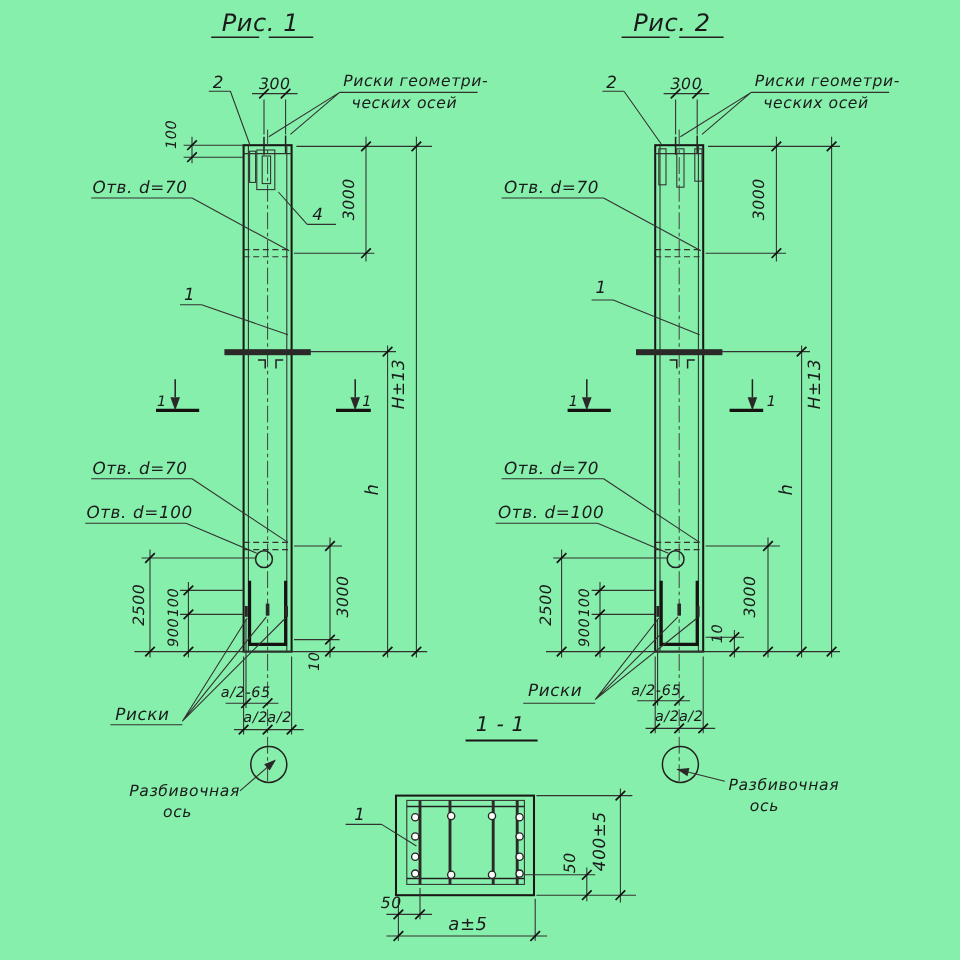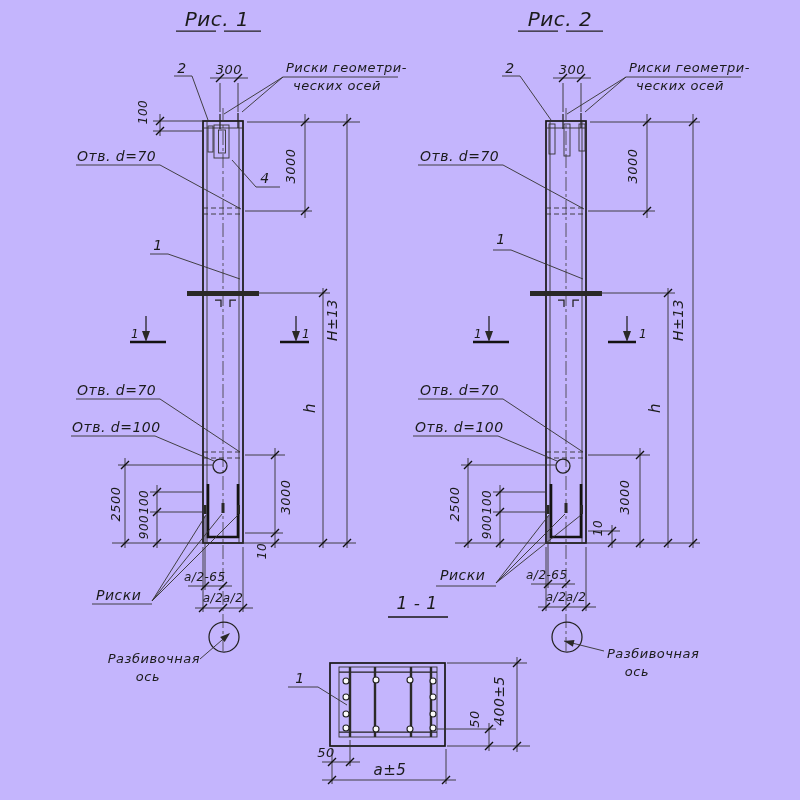--- a/index.html
+++ b/index.html
@@ -3,7 +3,7 @@
 <meta charset="utf-8">
 <style>
   html,body{margin:0;padding:0;background:#e8e8e6;}
-  .sheet{width:800px;height:800px;background:#c4b5fd;position:relative;overflow:hidden;}
+  .sheet{width:800px;height:800px;background:#86efac;position:relative;overflow:hidden;}
   svg{display:block}
   text{font-family:"DejaVu Sans",sans-serif;font-style:italic;fill:#1b1b1b;letter-spacing:.5px;}.s12{font-size:12px}.s13{font-size:13px}.s14{font-size:14px}
   .s15{font-size:15px}.s17{font-size:17px}.s20{font-size:20px}

